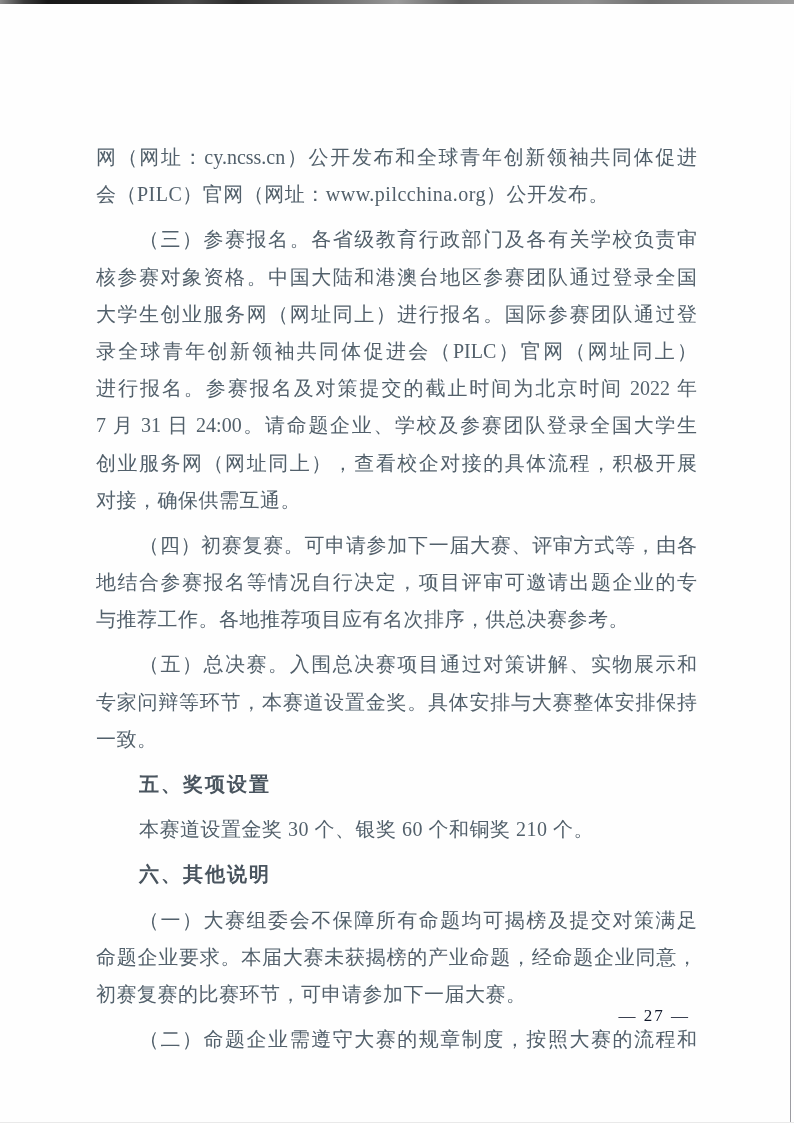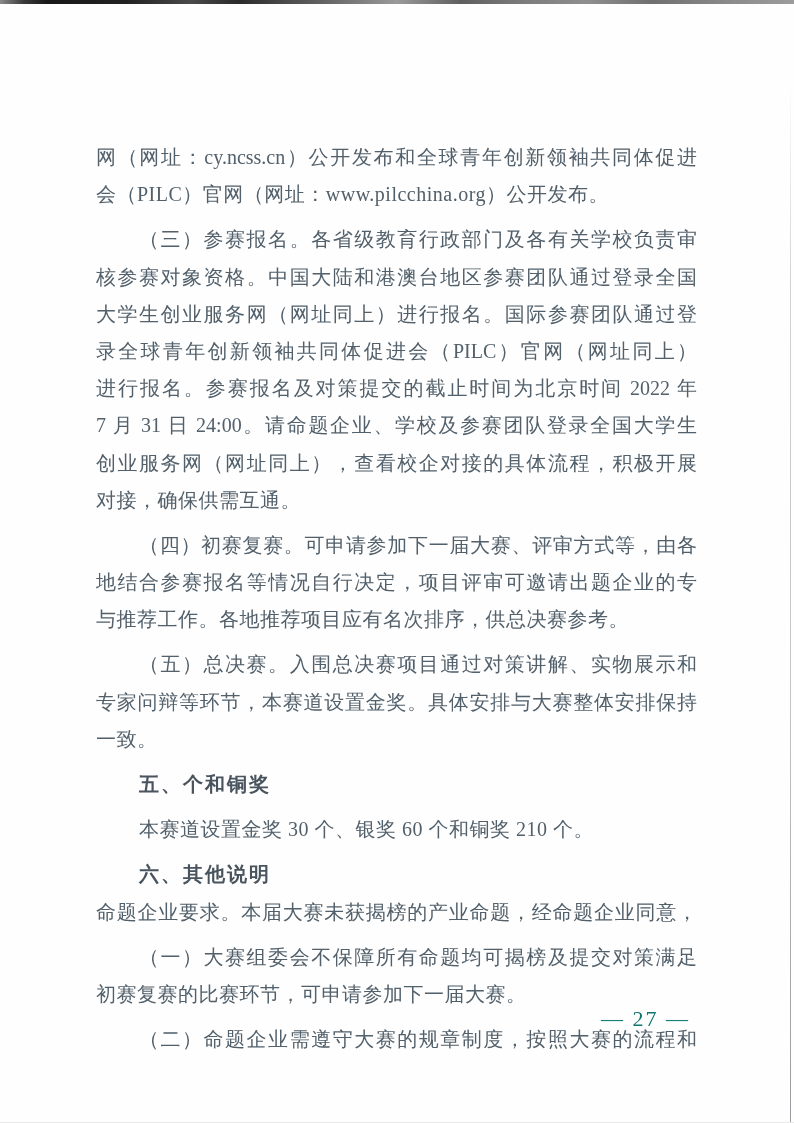--- a/index.html
+++ b/index.html
@@ -99,7 +99,7 @@
   <div class="line j i">（五）总决赛。入围总决赛项目通过对策讲解、实物展示和</div>
   <div class="line j">专家问辩等环节，本赛道设置金奖。具体安排与大赛整体安排保持</div>
   <div class="line">一致。</div>
-  <div class="line h i">五、个和铜奖</div>
+  <div class="line h i">五、奖项设置</div>
   <div class="line i">本赛道设置金奖 30 个、银奖 60 个和铜奖 210 个。</div>
   <div class="line h i">六、其他说明</div>
   <div class="line j">命题企业要求。本届大赛未获揭榜的产业命题，经命题企业同意，</div>

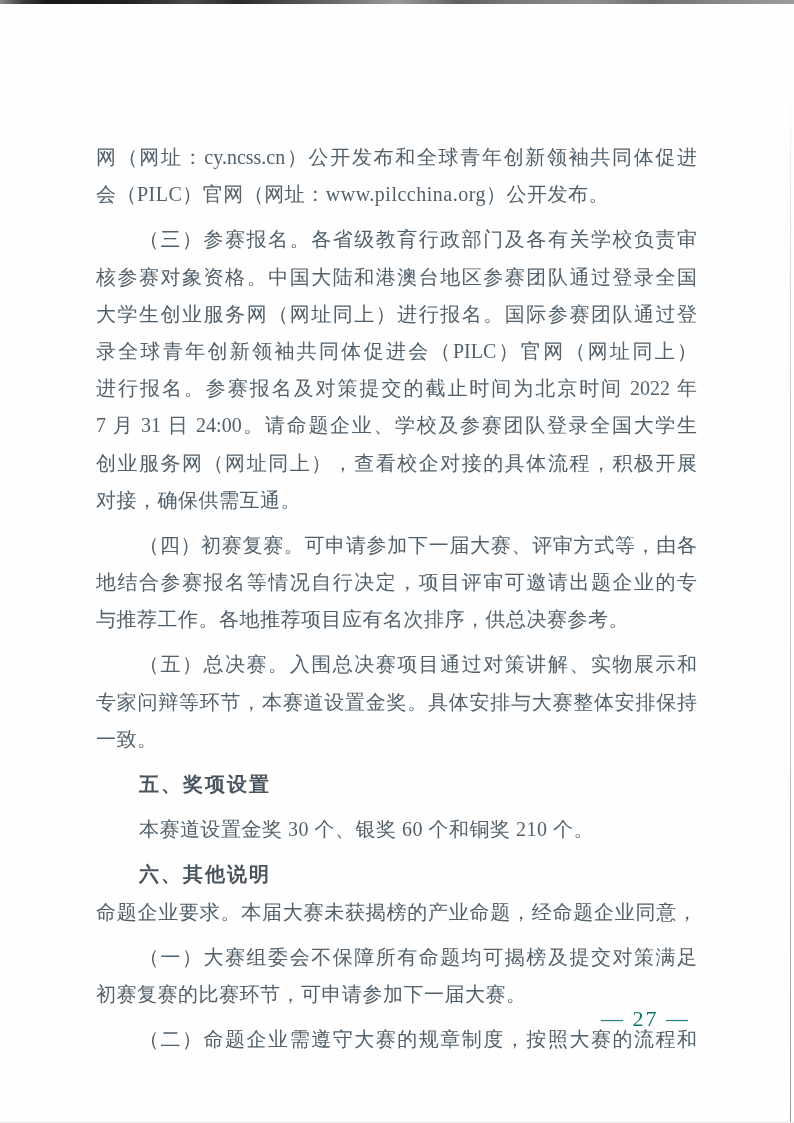--- a/index.html
+++ b/index.html
@@ -102,8 +102,8 @@
   <div class="line h i">五、奖项设置</div>
   <div class="line i">本赛道设置金奖 30 个、银奖 60 个和铜奖 210 个。</div>
   <div class="line h i">六、其他说明</div>
+  <div class="line j i">（一）大赛组委会不保障所有命题均可揭榜及提交对策满足</div>
   <div class="line j">命题企业要求。本届大赛未获揭榜的产业命题，经命题企业同意，</div>
-  <div class="line j i">（一）大赛组委会不保障所有命题均可揭榜及提交对策满足</div>
   <div class="line">初赛复赛的比赛环节，可申请参加下一届大赛。</div>
   <div class="line j i">（二）命题企业需遵守大赛的规章制度，按照大赛的流程和</div>
 </div>

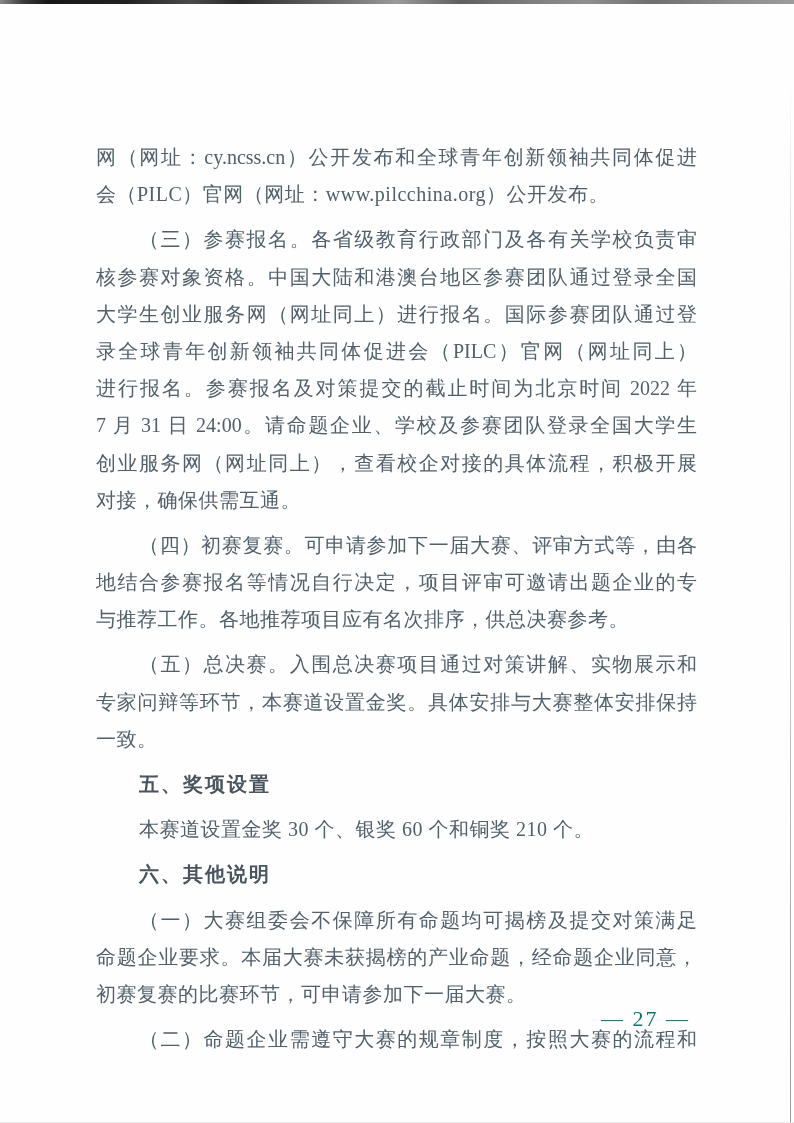--- a/index.html
+++ b/index.html
@@ -69,8 +69,8 @@
     position: absolute;
     top: 1006px;
     right: 104px;
-    color: #0f766e;
-    font-size: 22px;
+    color: #0f172a;
+    font-size: 17px;
     letter-spacing: 2px;
     font-family: "Liberation Serif", "DejaVu Serif", serif;
   }

